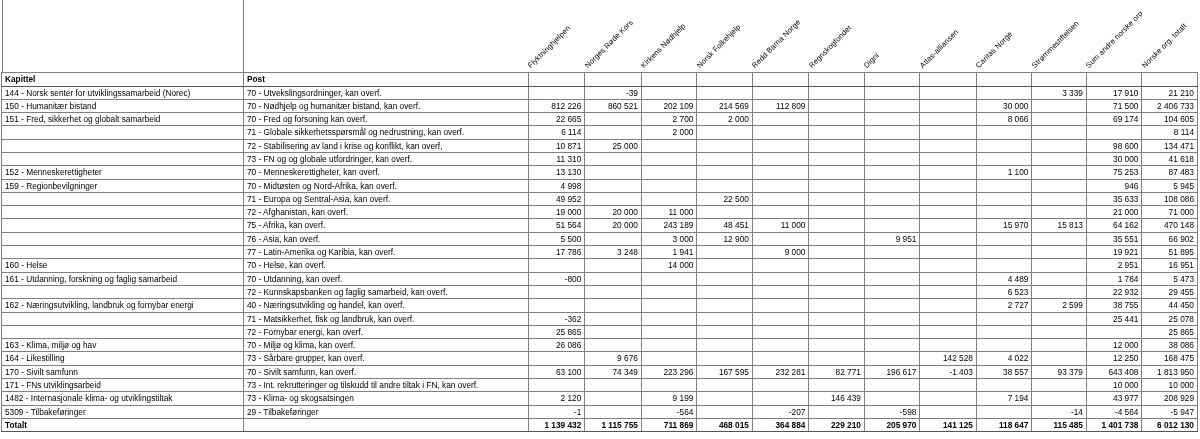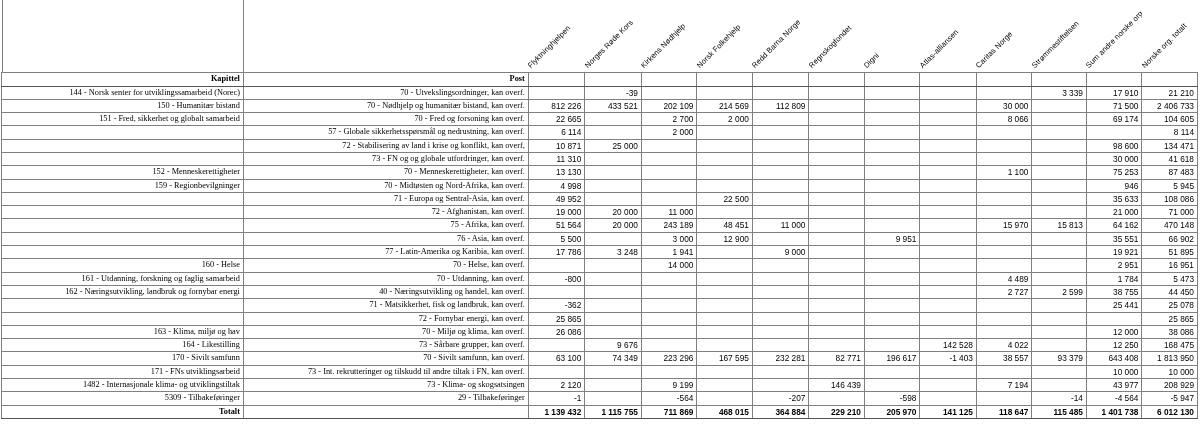--- a/index.html
+++ b/index.html
@@ -84,7 +84,7 @@
     border-bottom: 1px solid #555;
     height: 14px;
   }
-  td.txt { text-align: right; font-family: Liberation Serif, serif; }
+  td.txt { text-align: left; }
   td.num { text-align: right; }
   td.chap {
     border-bottom: none;

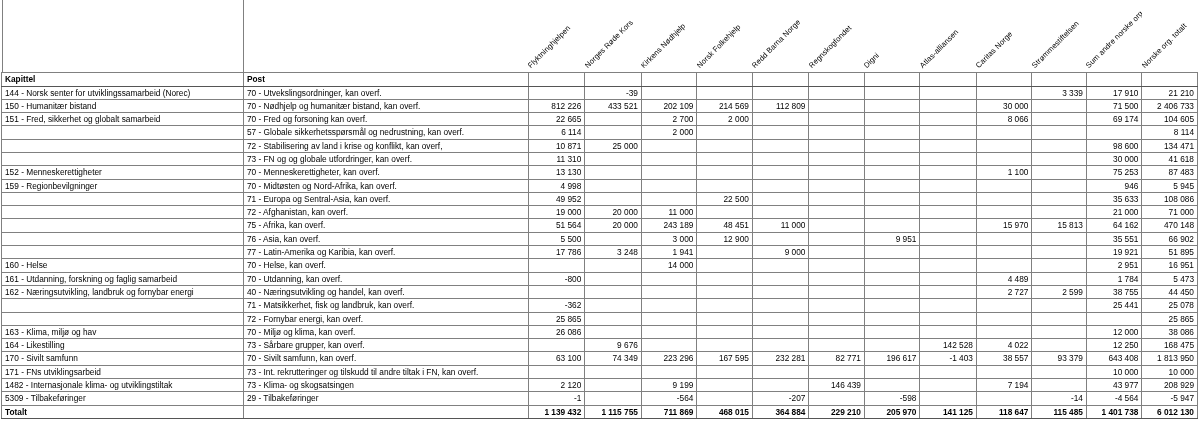--- a/index.html
+++ b/index.html
@@ -228,7 +228,7 @@
           <td class="txt chap">150 - Humanitær bistand</td>
           <td class="txt">70 - Nødhjelp og humanitær bistand, kan overf.</td>
           <td class="num">812 226</td>
-          <td class="num">433 521</td>
+          <td class="num">860 521</td>
           <td class="num">202 109</td>
           <td class="num">214 569</td>
           <td class="num">112 809</td>

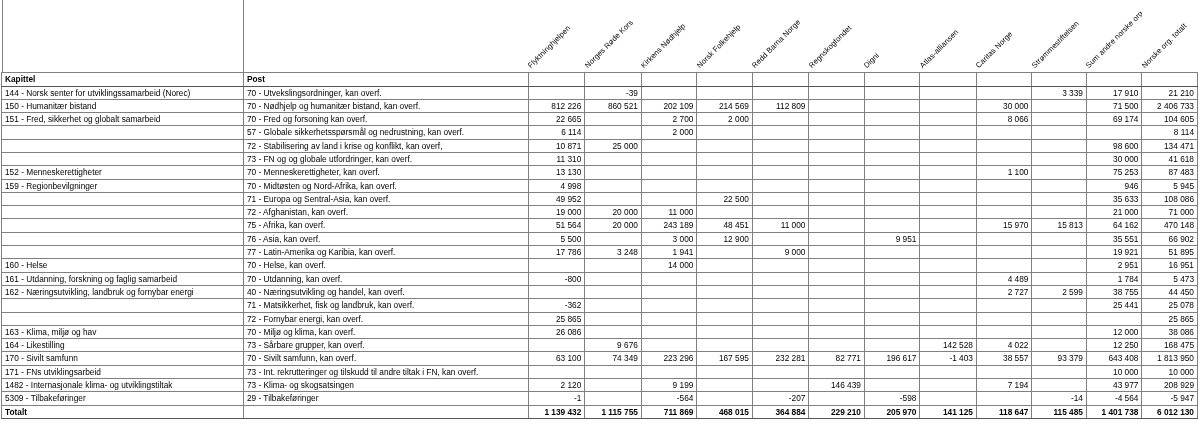--- a/index.html
+++ b/index.html
@@ -258,7 +258,7 @@
         </tr>
         <tr>
           <td class="txt chap-blank"></td>
-          <td class="txt">57 - Globale sikkerhetsspørsmål og nedrustning, kan overf.</td>
+          <td class="txt">71 - Globale sikkerhetsspørsmål og nedrustning, kan overf.</td>
           <td class="num">6 114</td>
           <td class="num"></td>
           <td class="num">2 000</td>

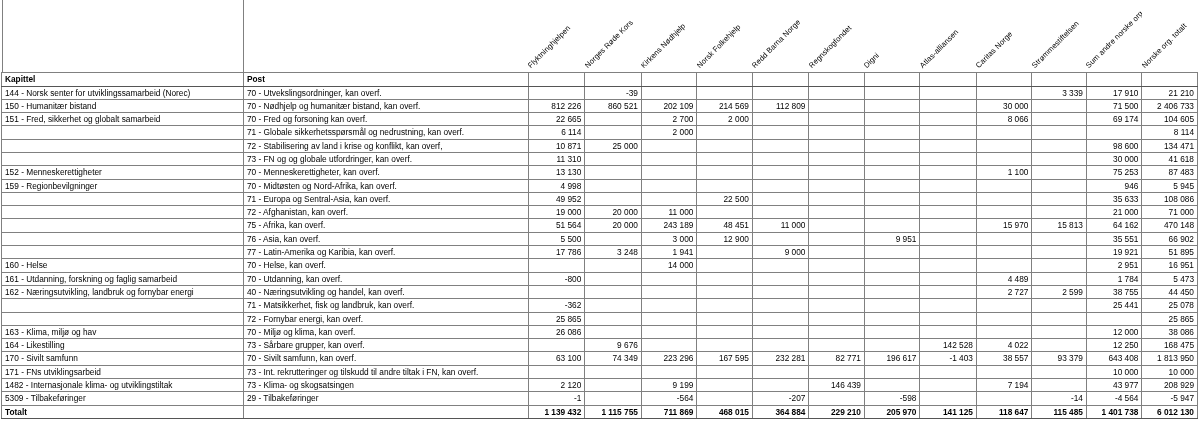--- a/index.html
+++ b/index.html
@@ -449,6 +449,22 @@
           <td class="num">5 473</td>
         </tr>
         <tr>
+          <td class="txt chap-blank"></td>
+          <td class="txt">72 - Kunnskapsbanken og faglig samarbeid, kan overf.</td>
+          <td class="num"></td>
+          <td class="num"></td>
+          <td class="num"></td>
+          <td class="num"></td>
+          <td class="num"></td>
+          <td class="num"></td>
+          <td class="num"></td>
+          <td class="num"></td>
+          <td class="num">6 523</td>
+          <td class="num"></td>
+          <td class="num">22 932</td>
+          <td class="num">29 455</td>
+        </tr>
+        <tr>
           <td class="txt chap">162 - Næringsutvikling, landbruk og fornybar energi</td>
           <td class="txt">40 - Næringsutvikling og handel, kan overf.</td>
           <td class="num"></td>

